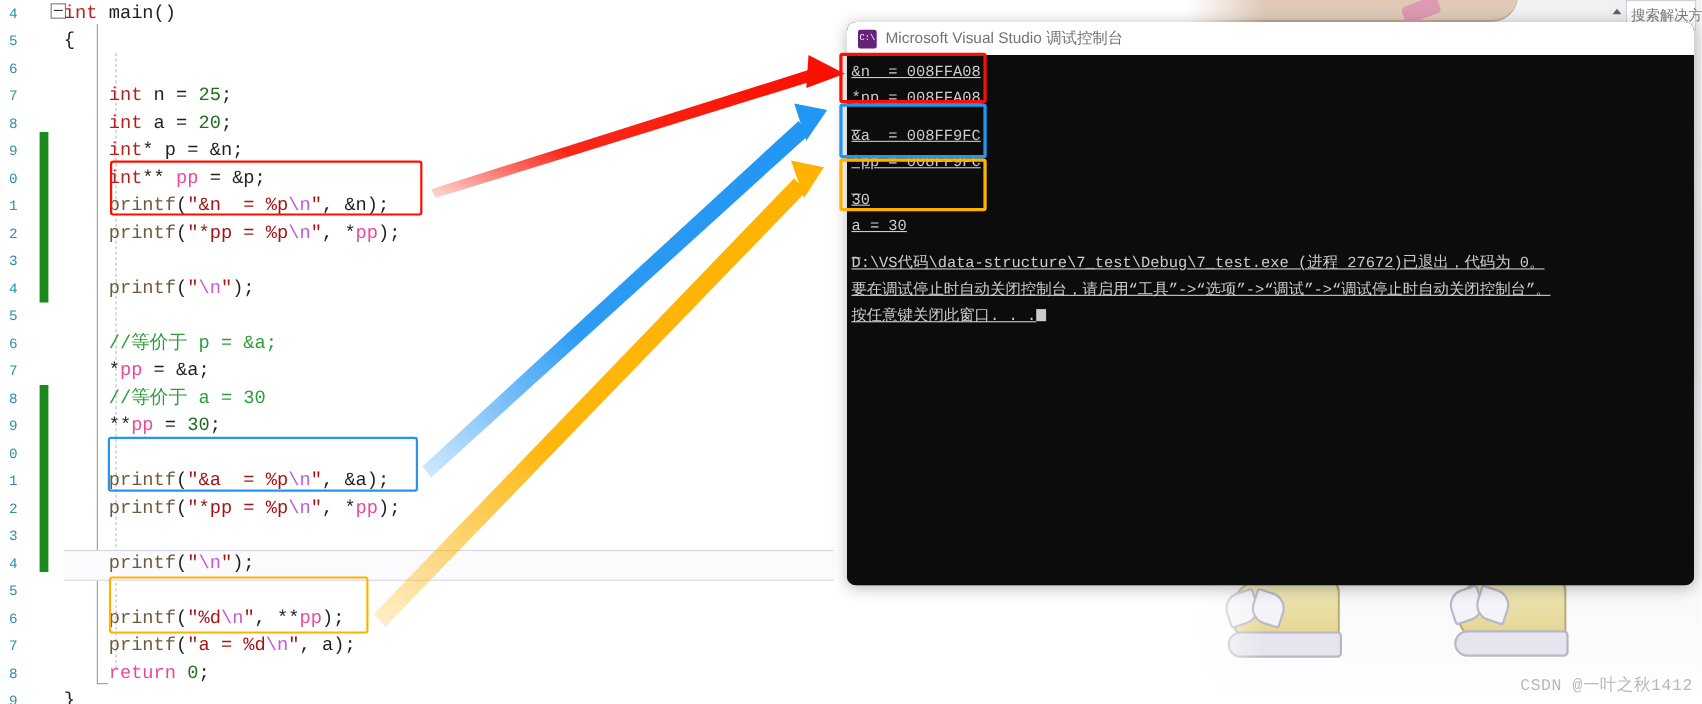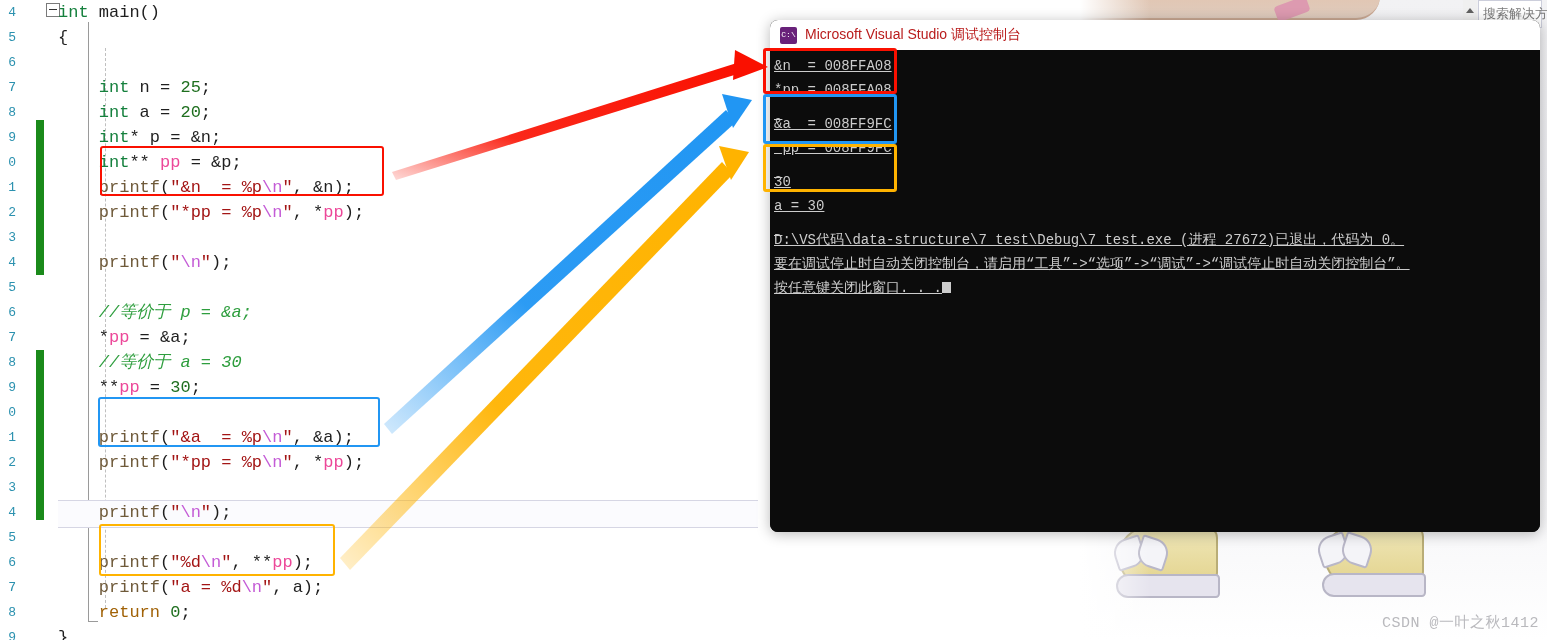--- a/index.html
+++ b/index.html
@@ -102,7 +102,7 @@
     white-space:pre;color:#1f1f1f;
   }
   .ln{height:25px;line-height:25px;}
-  .kw{color:#15803d;}
+  .kw{color:#b91c1c;}
   .kw2{color:#a16207;}
   .str{color:#a31515;}
   .esc{color:#c45bd6;}

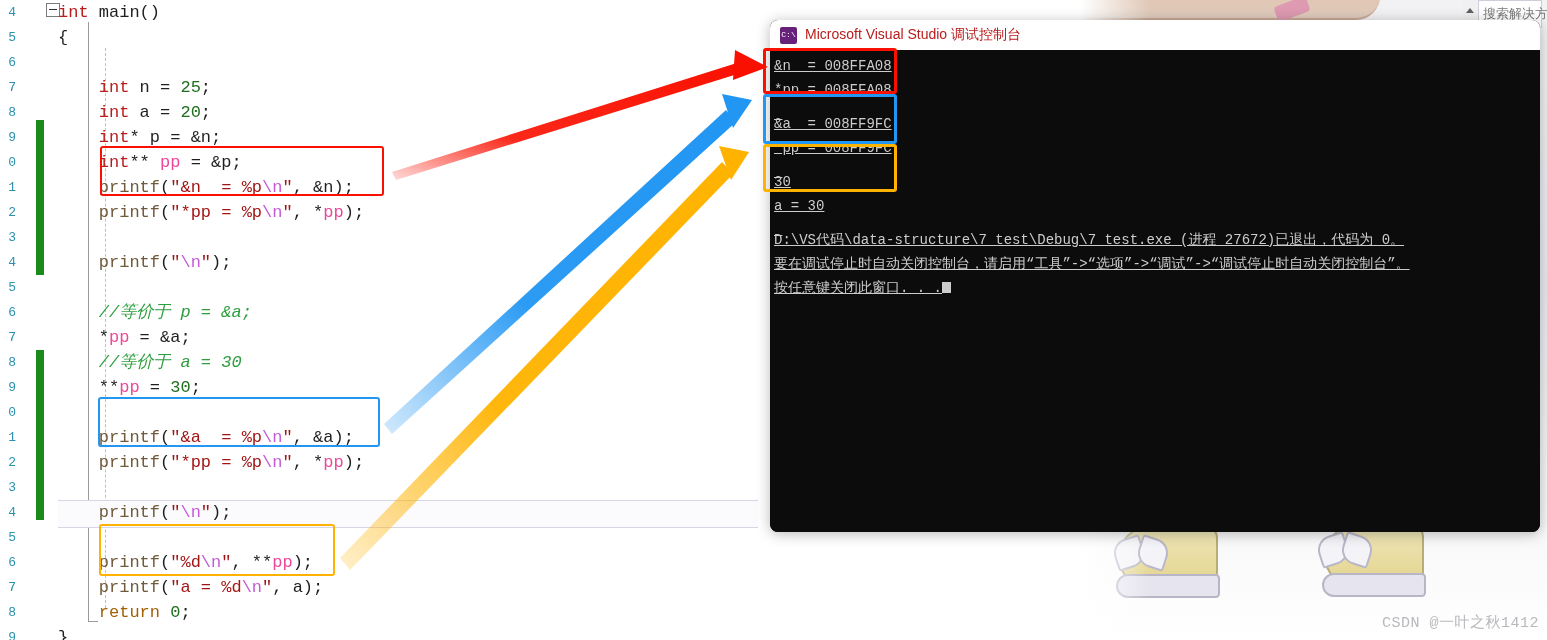--- a/index.html
+++ b/index.html
@@ -161,7 +161,7 @@
     margin-right:8px;flex:0 0 auto;line-height:1;
   }
   #console-title span.t{
-    font-size:14px;color:#b91c1c;font-family:"Liberation Sans", sans-serif;
+    font-size:14px;color:#737373;font-family:"Liberation Sans", sans-serif;
   }
   #console-body{
     position:absolute;left:0;top:30px;width:770px;height:482px;

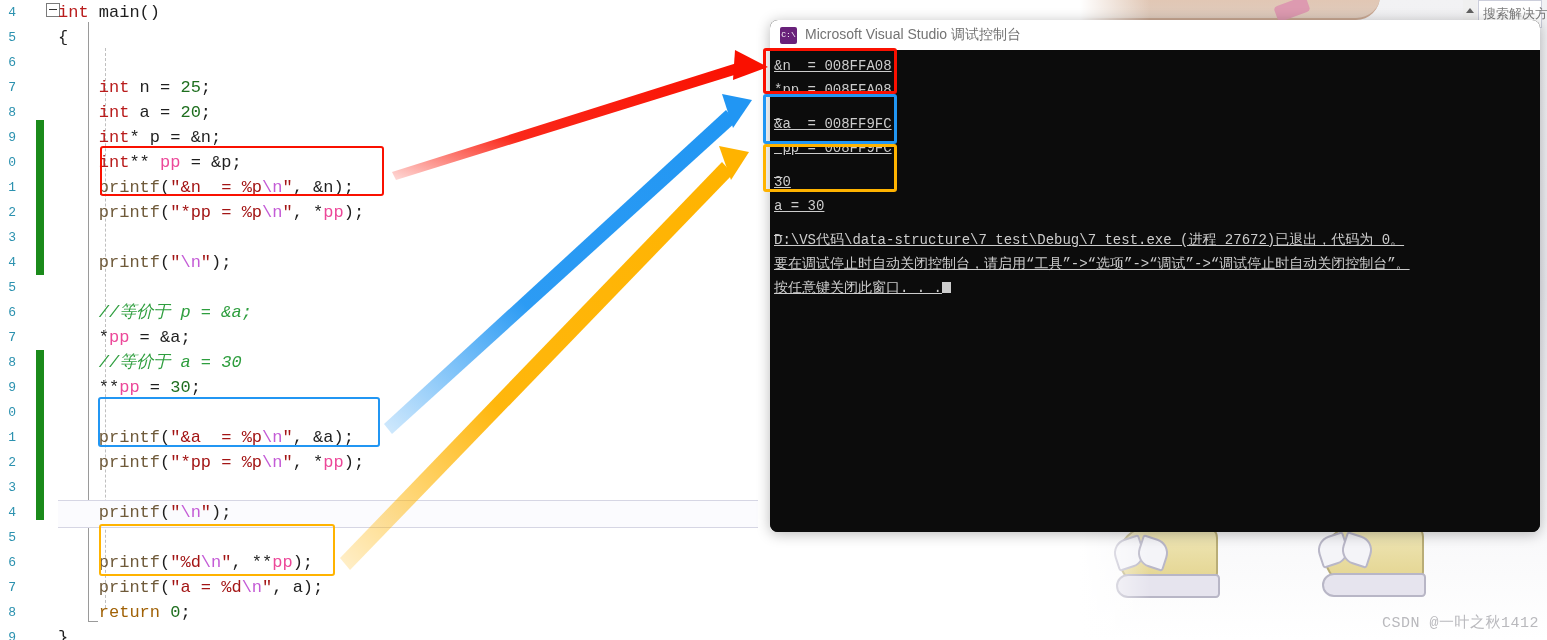--- a/index.html
+++ b/index.html
@@ -106,7 +106,7 @@
   .kw2{color:#a16207;}
   .str{color:#a31515;}
   .esc{color:#c45bd6;}
-  .cmt{color:#2e9e3e;font-style:italic;}
+  .cmt{color:#2e9e3e;}
   .num{color:#1f6f1f;text-align:right;}
   .fn{color:#6f5a3a;font-family:Liberation Mono, monospace;}
   .var{color:#ec4899;}

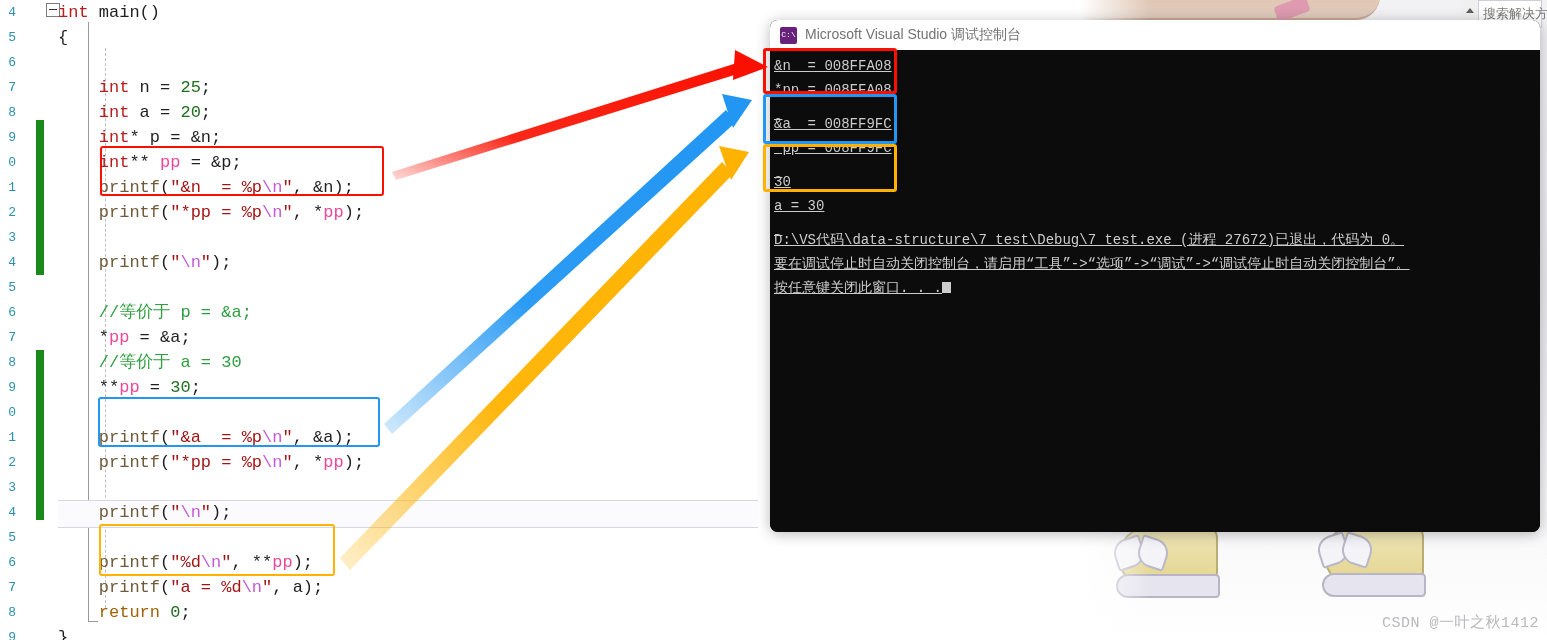--- a/index.html
+++ b/index.html
@@ -103,7 +103,7 @@
   }
   .ln{height:25px;line-height:25px;}
   .kw{color:#b91c1c;}
-  .kw2{color:#a16207;}
+  .kw2{color:#ec4899;}
   .str{color:#a31515;}
   .esc{color:#c45bd6;}
   .cmt{color:#2e9e3e;}

